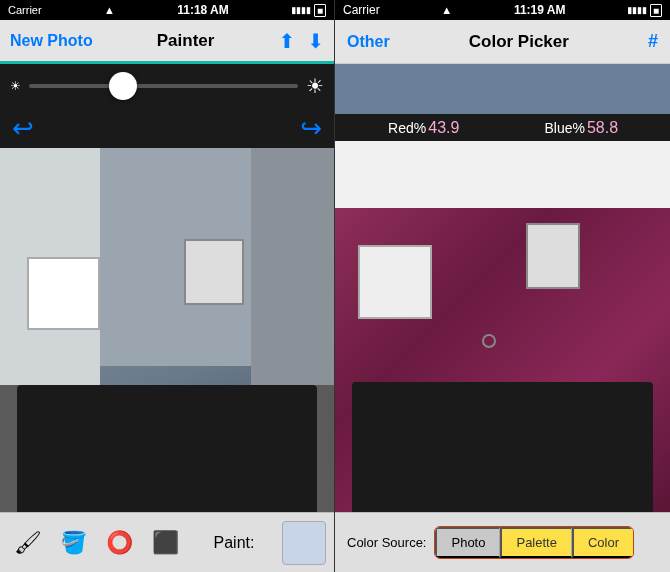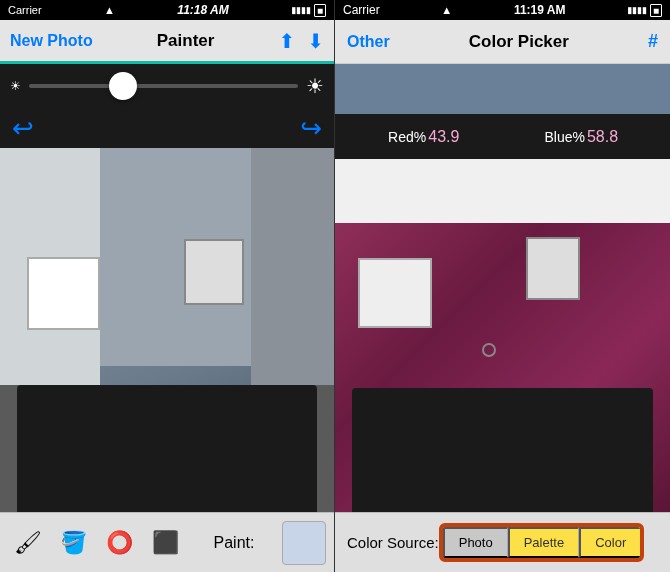--- a/index.html
+++ b/index.html
@@ -33,7 +33,7 @@
       padding: 0 8px;
     }
     .status-bar .carrier { font-size: 11px; }
-    .status-bar .time { font-size: 12px; font-weight: 600; font-style: italic; }
+    .status-bar .time { font-size: 12px; font-weight: 600; }
 
     .nav-bar {
       background: rgba(240,240,240,0.95);

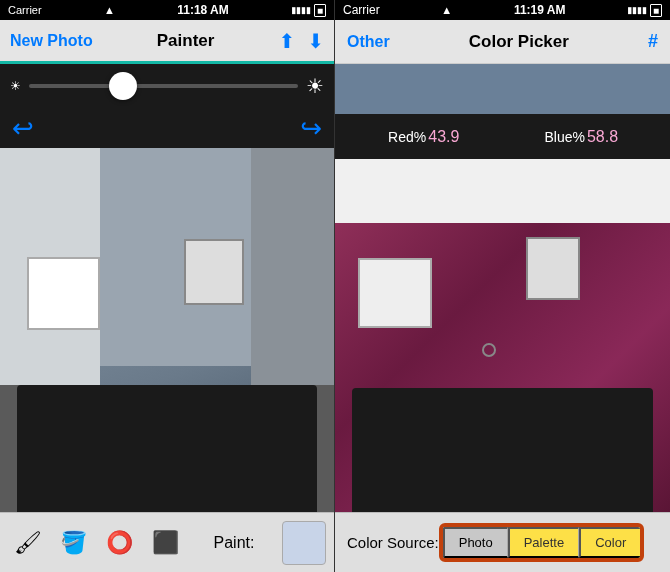--- a/index.html
+++ b/index.html
@@ -223,7 +223,7 @@
 
     .rgb-bar {
       background: #1a1a1a;
-      height: 45px;
+      height: 27px;
       display: flex;
       align-items: center;
       justify-content: center;

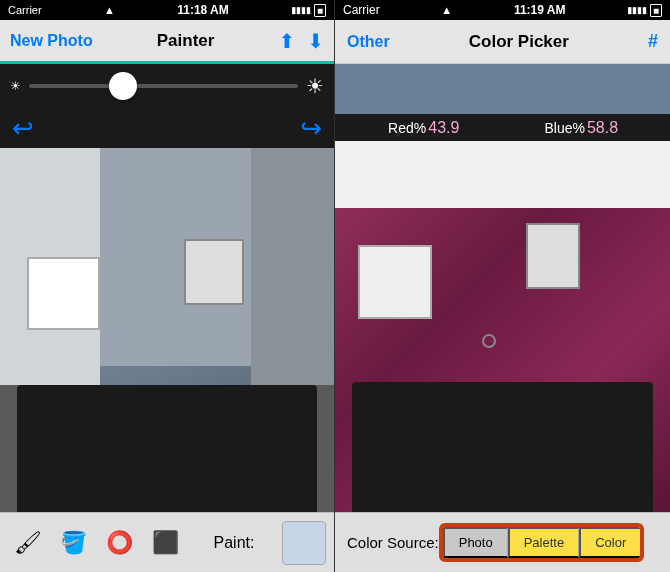--- a/index.html
+++ b/index.html
@@ -301,9 +301,9 @@
       border-top: 1px solid #bbb;
     }
     .color-source-label {
-      font-size: 15px;
+      font-size: 13px;
       color: #000;
-      margin-right: 0;
+      margin-right: 8px;
       white-space: nowrap;
     }
     .seg-control {

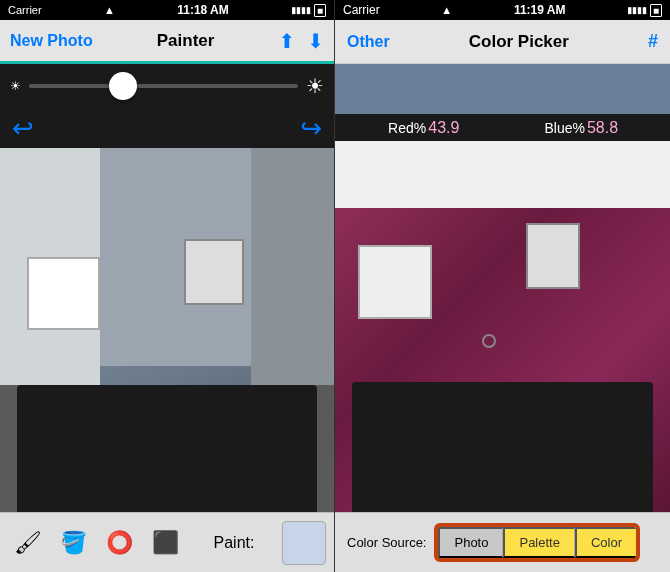--- a/index.html
+++ b/index.html
@@ -308,7 +308,7 @@
     }
     .seg-control {
       display: flex;
-      border: 4px solid #c2410c;
+      border: 1px solid #c2410c;
       border-radius: 6px;
       overflow: hidden;
     }

